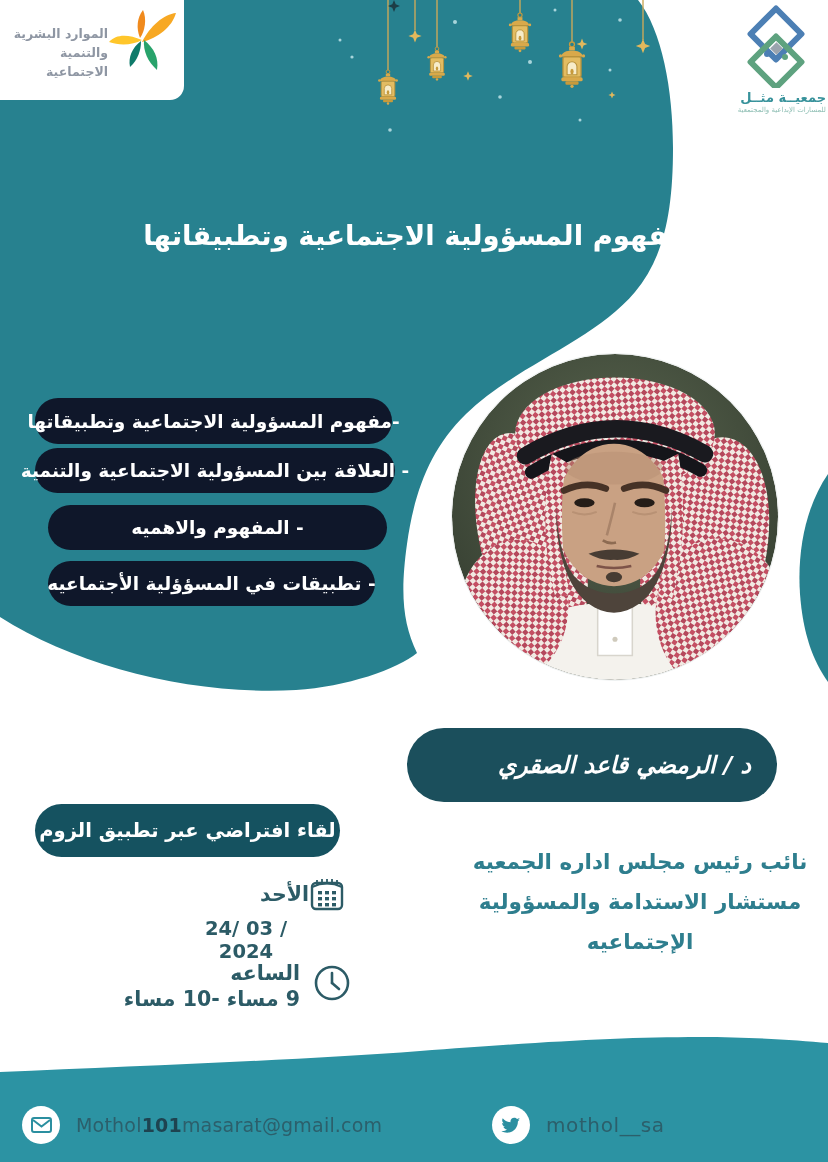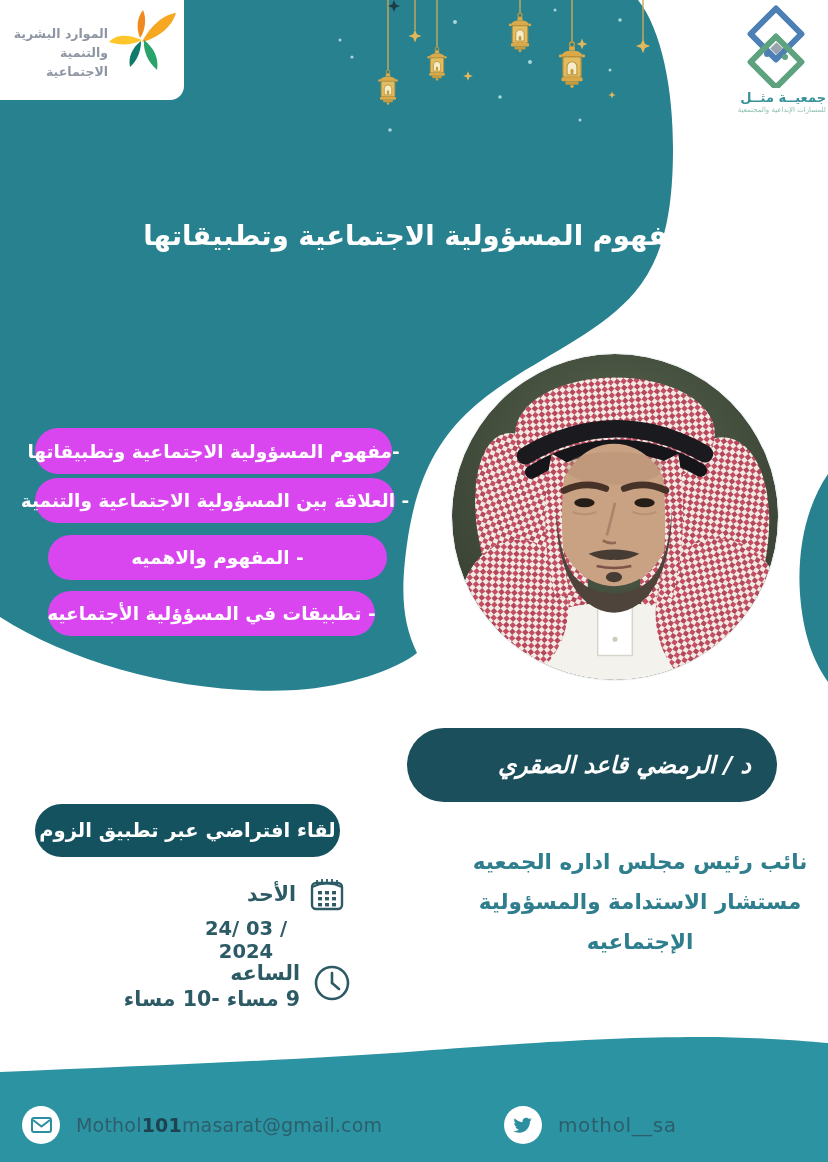--- a/index.html
+++ b/index.html
@@ -20,8 +20,8 @@
   .title{top:219px;right:143px;color:#ffffff;font-weight:bold;font-size:27.5px;direction:rtl;white-space:nowrap;z-index:2;}
   .topics-heading{top:340px;right:433px;color:#ffffff;font-weight:bold;font-size:25px;direction:rtl;white-space:nowrap;z-index:2;}
   
-  .pill{background:#d946ef;border-radius:23px;color:#fff;font-weight:bold;font-size:18.5px;
-    direction:rtl;text-align:left;white-space:nowrap;z-index:2;display:flex;align-items:center;justify-content:center;margin-top:30px;}
+  .pill{background:#0f172a;border-radius:23px;color:#fff;font-weight:bold;font-size:18.5px;
+    direction:rtl;text-align:left;white-space:nowrap;z-index:2;display:flex;align-items:center;justify-content:center;}
   #pill1{left:35px;top:398px;width:357px;height:46px;}
   #pill2{left:35px;top:448px;width:360px;height:45px;}
   #pill3{left:48px;top:505px;width:339px;height:45px;}

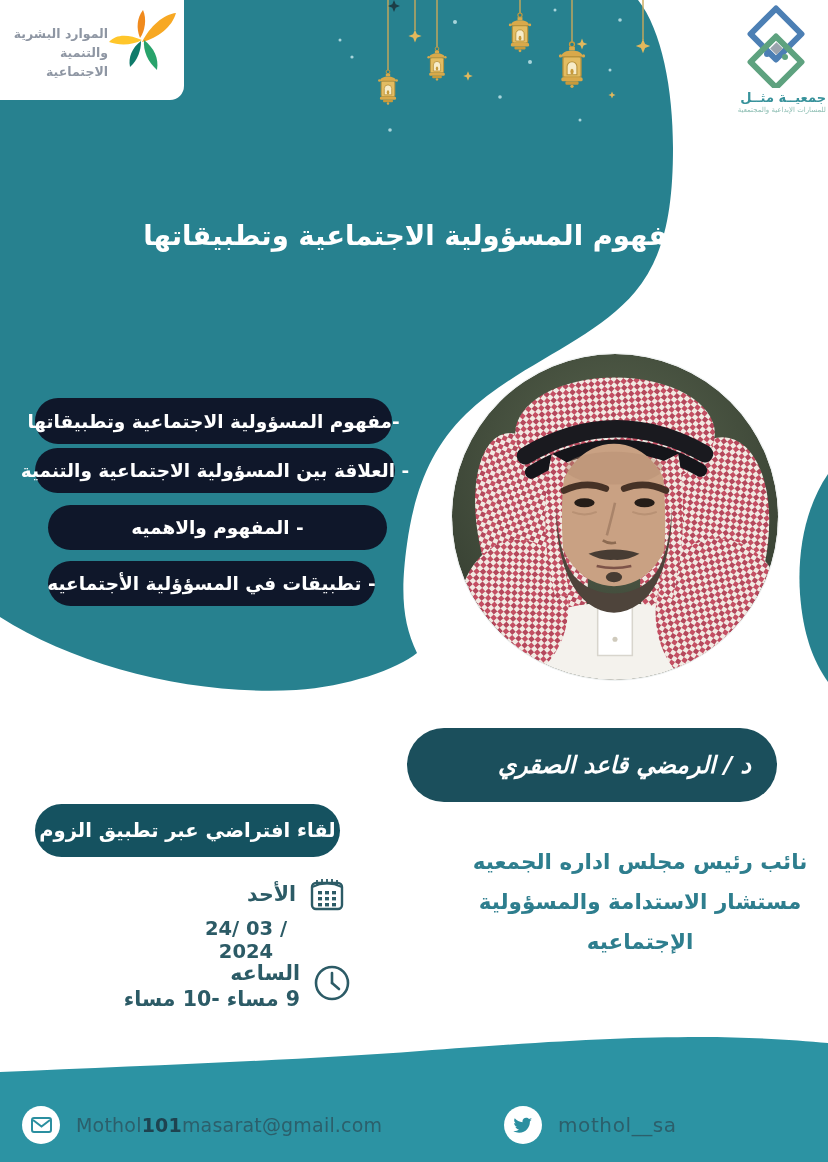--- a/index.html
+++ b/index.html
@@ -40,7 +40,7 @@
     display:flex;align-items:center;justify-content:center;}
   .format-pill span{color:#fff;font-weight:bold;font-size:19.5px;direction:rtl;white-space:nowrap;}
   
-  .day-row{top:876px;right:483px;display:flex;align-items:center;gap:13px;z-index:2;}
+  .day-row{top:876px;right:483px;display:flex;align-items:center;z-index:2;}
   .sched-text{color:#2C5B66;font-weight:bold;font-size:20.5px;direction:rtl;white-space:nowrap;}
   .date-text{left:178px;top:917px;width:136px;text-align:center;color:#2C5B66;font-weight:bold;font-size:19.5px;direction:ltr;z-index:2;}
   .time-row{top:961px;right:476px;display:flex;align-items:flex-start;gap:12px;z-index:2;}

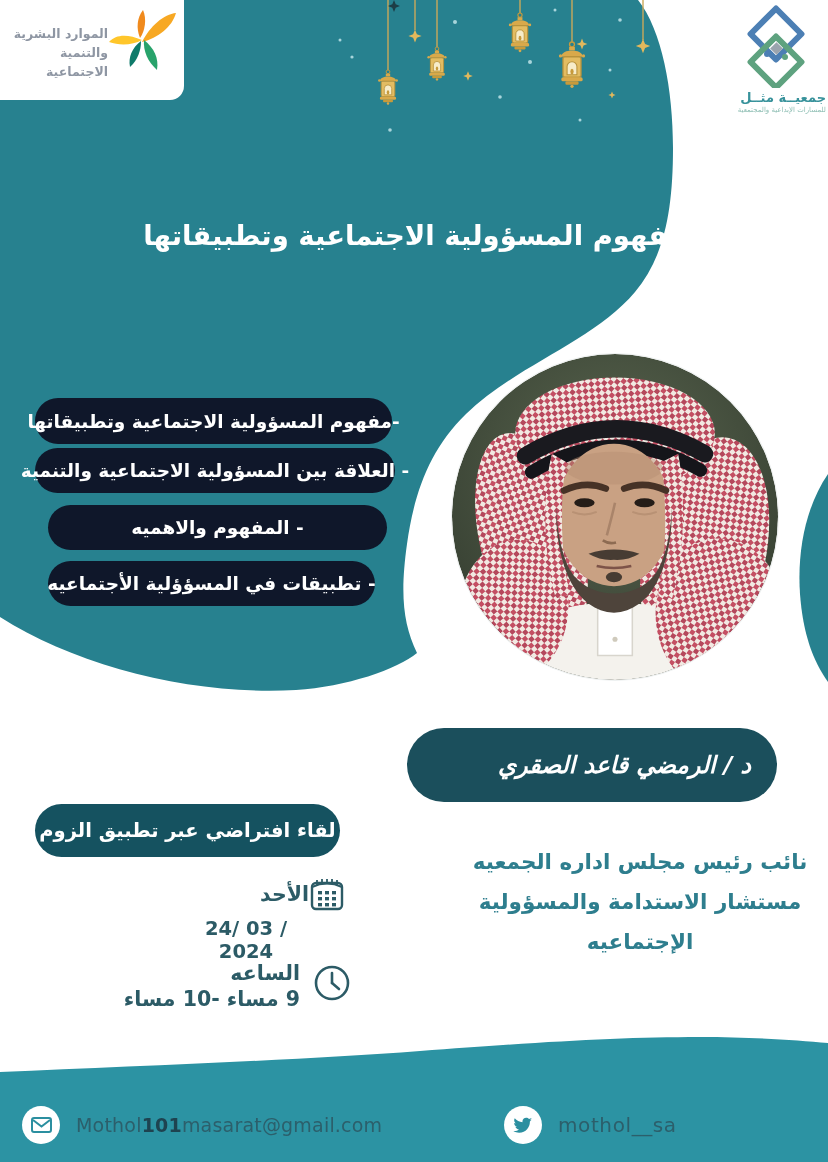--- a/index.html
+++ b/index.html
@@ -49,7 +49,7 @@
   
   .contact{top:1106px;display:flex;align-items:center;gap:16px;z-index:3;}
   #email-contact{left:22px;}
-  #twitter-contact{left:504px;}
+  #twitter-contact{left:492px;}
   .icon-circle{width:38px;height:38px;border-radius:50%;background:#ffffff;display:flex;align-items:center;justify-content:center;flex:0 0 auto;}
   .contact-text{color:#2C5F6B;font-size:19px;letter-spacing:.2px;}
   .contact-text b{color:#1E4350;}

